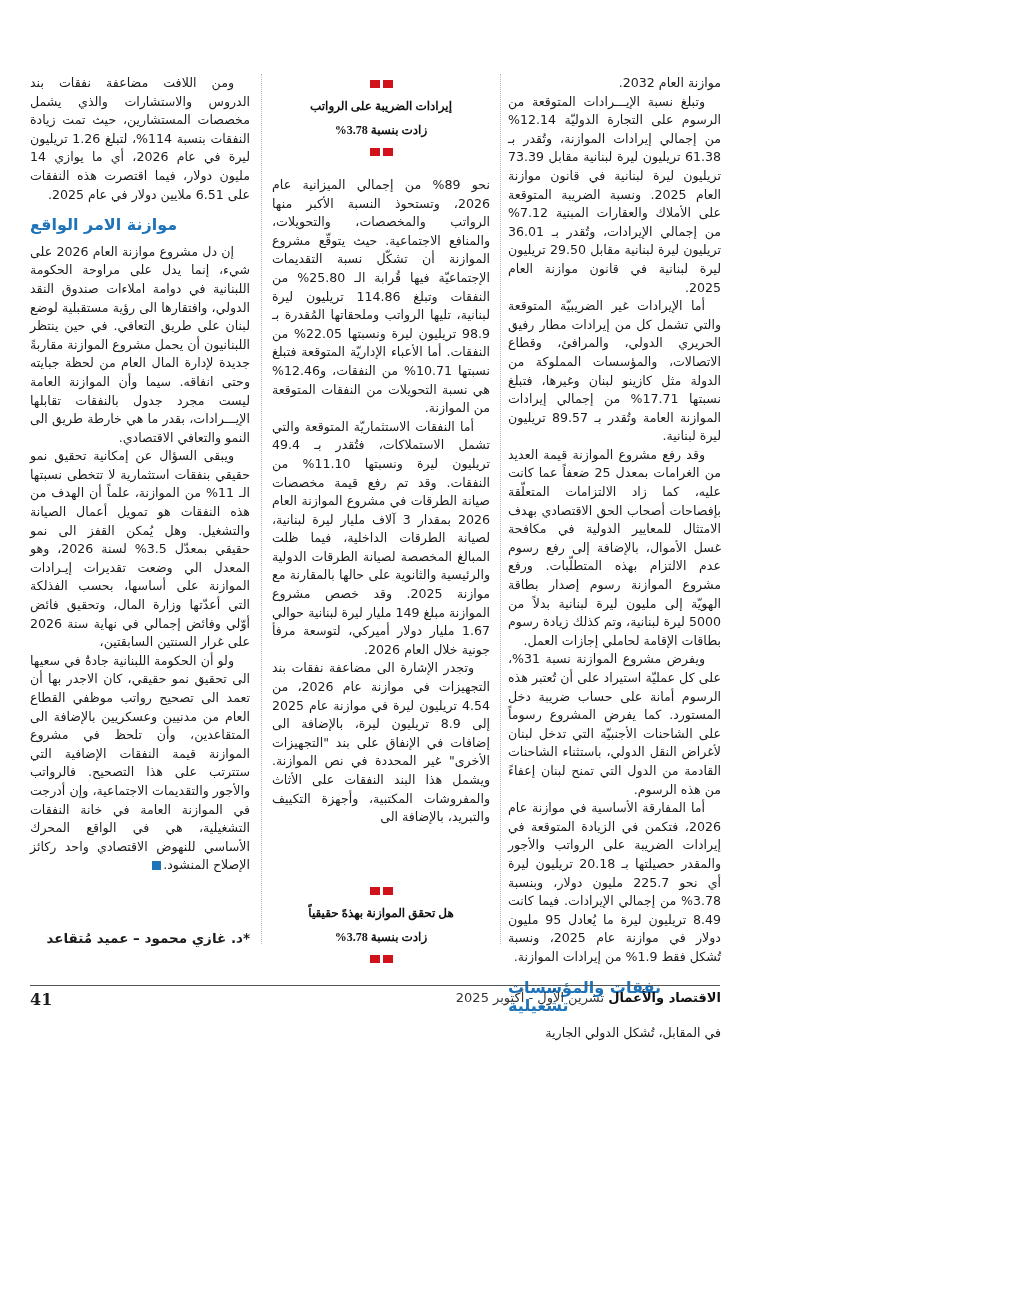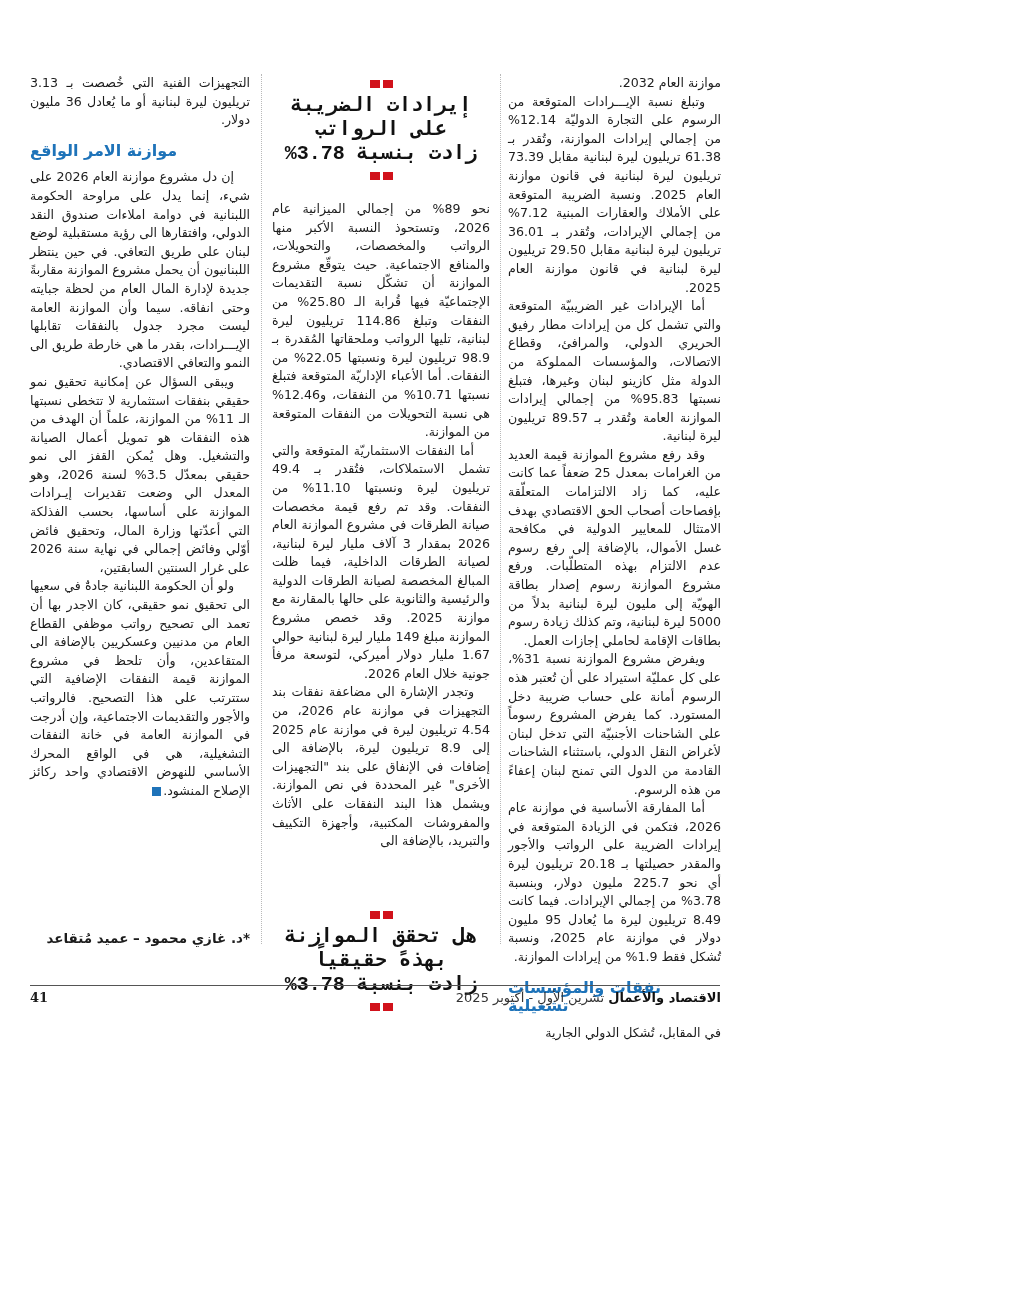--- a/index.html
+++ b/index.html
@@ -89,6 +89,7 @@
 
   <div class="col col-left">
     <p class="noind">التجهيزات الفنية التي خُصصت بـ 3.13 تريليون ليرة لبنانية أو ما يُعادل 36 مليون دولار.</p>
+    <p class="ind">ومن اللافت مضاعفة نفقات بند الدروس والاستشارات والذي يشمل مخصصات المستشارين، حيث تمت زيادة النفقات بنسبة 114%، لتبلغ 1.26 تريليون ليرة في عام 2026، أي ما يوازي 14 مليون دولار، فيما اقتصرت هذه النفقات على 6.51 ملايين دولار في عام 2025.</p>
     <div class="subhead">موازنة الامر الواقع</div>
     <p class="ind">إن دل مشروع موازنة العام 2026 على شيء، إنما يدل على مراوحة الحكومة اللبنانية في دوامة املاءات صندوق النقد الدولي، وافتقارها الى رؤية مستقبلية لوضع لبنان على طريق التعافي. في حين ينتظر اللبنانيون أن يحمل مشروع الموازنة مقاربةً جديدة لإدارة المال العام من لحظة جبايته وحتى انفاقه. سيما وأن الموازنة العامة ليست مجرد جدول بالنفقات تقابلها الإيـــرادات، بقدر ما هي خارطة طريق الى النمو والتعافي الاقتصادي.</p>
     <p class="ind">ويبقى السؤال عن إمكانية تحقيق نمو حقيقي بنفقات استثمارية لا تتخطى نسبتها الـ 11% من الموازنة، علماً أن الهدف من هذه النفقات هو تمويل أعمال الصيانة والتشغيل. وهل يُمكن القفز الى نمو حقيقي بمعدّل 3.5% لسنة 2026، وهو المعدل الي وضعت تقديرات إيـرادات الموازنة على أساسها، بحسب الفذلكة التي أعدّتها وزارة المال، وتحقيق فائض أوّلي وفائض إجمالي في نهاية سنة 2026 على غرار السنتين السابقتين،</p>

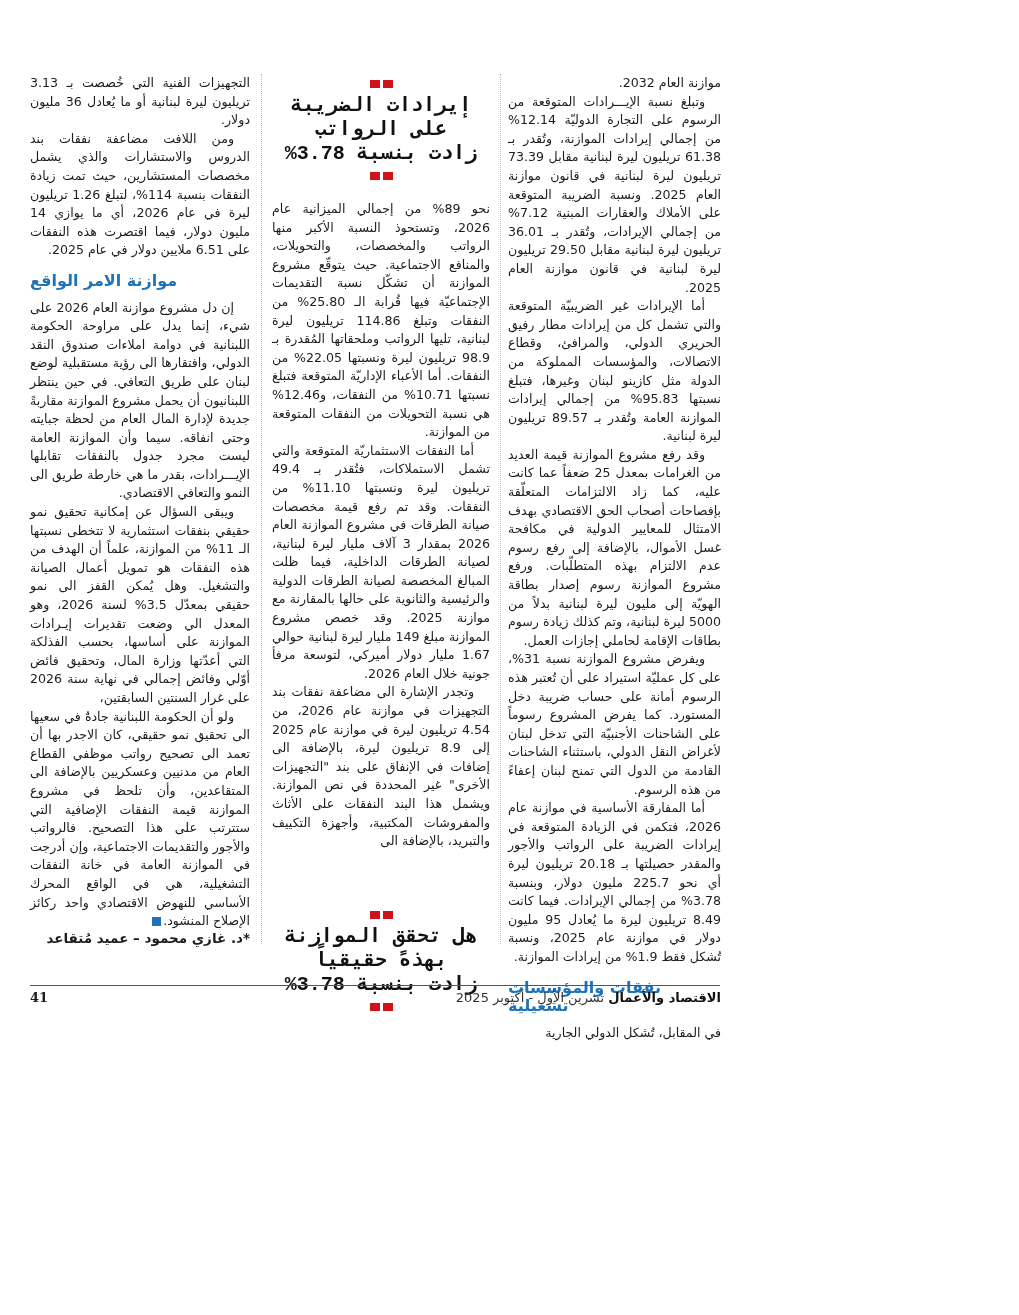--- a/index.html
+++ b/index.html
@@ -88,7 +88,6 @@
   <div class="sep sep2"></div>
 
   <div class="col col-left">
-    <p class="noind">التجهيزات الفنية التي خُصصت بـ 3.13 تريليون ليرة لبنانية أو ما يُعادل 36 مليون دولار.</p>
     <p class="ind">ومن اللافت مضاعفة نفقات بند الدروس والاستشارات والذي يشمل مخصصات المستشارين، حيث تمت زيادة النفقات بنسبة 114%، لتبلغ 1.26 تريليون ليرة في عام 2026، أي ما يوازي 14 مليون دولار، فيما اقتصرت هذه النفقات على 6.51 ملايين دولار في عام 2025.</p>
     <div class="subhead">موازنة الامر الواقع</div>
     <p class="ind">إن دل مشروع موازنة العام 2026 على شيء، إنما يدل على مراوحة الحكومة اللبنانية في دوامة املاءات صندوق النقد الدولي، وافتقارها الى رؤية مستقبلية لوضع لبنان على طريق التعافي. في حين ينتظر اللبنانيون أن يحمل مشروع الموازنة مقاربةً جديدة لإدارة المال العام من لحظة جبايته وحتى انفاقه. سيما وأن الموازنة العامة ليست مجرد جدول بالنفقات تقابلها الإيـــرادات، بقدر ما هي خارطة طريق الى النمو والتعافي الاقتصادي.</p>

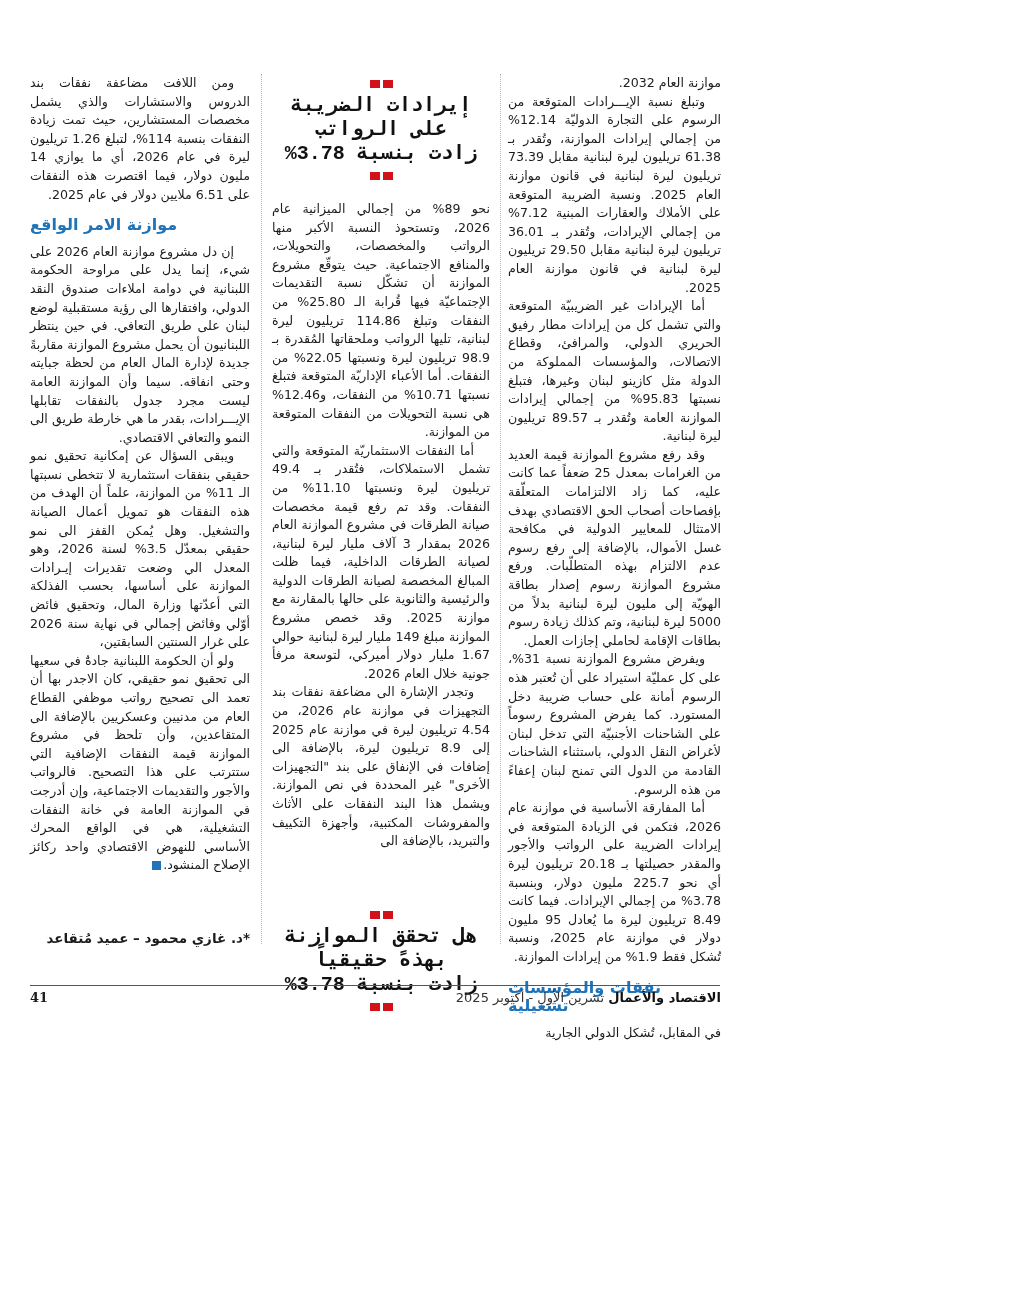--- a/index.html
+++ b/index.html
@@ -23,8 +23,8 @@
   .pullquote { text-align: center; margin: 12px 0 20px 0; }
   .pq-marks { display: flex; justify-content: center; gap: 3px; margin: 6px 0; }
   .pq-mark { width: 10px; height: 8px; background: #d1121b; }
-  .pq-title { font-weight: bold; font-size: 20px; line-height: 24px; color: #111;
-              font-family: Liberation Mono, monospace; }
+  .pq-title { font-weight: bold; font-size: 12px; line-height: 24px; color: #111;
+              font-family: Liberation Serif, serif; }
   .endmark { display: inline-block; width: 9px; height: 9px; background: #1e73b9;
              vertical-align: middle; margin-right: 2px; }
   .author { position: absolute; left: 30px; top: 930px; width: 220px; direction: rtl;

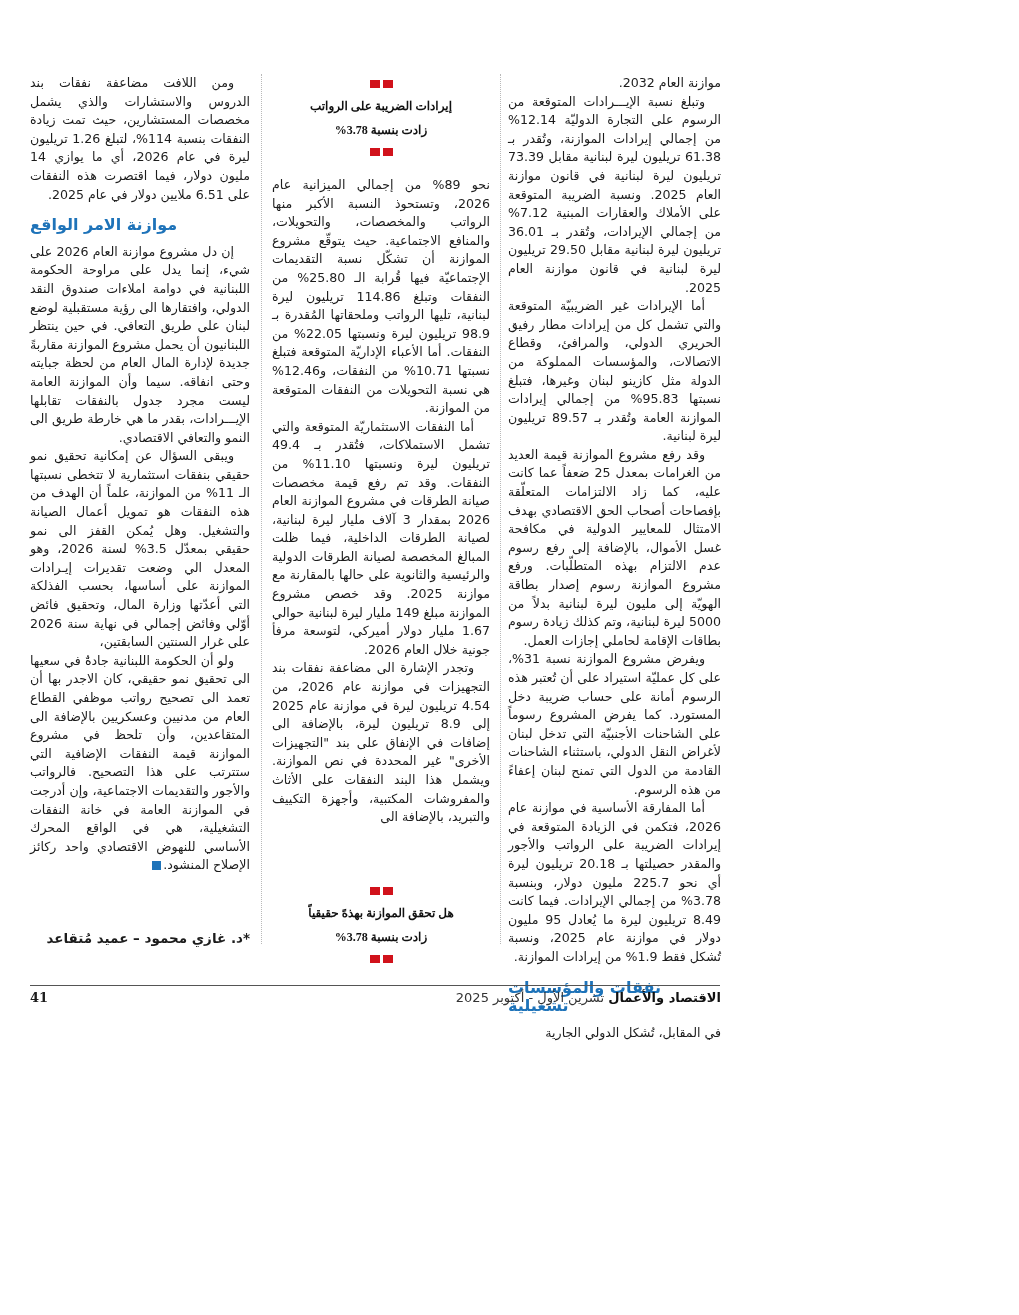--- a/index.html
+++ b/index.html
@@ -45,7 +45,7 @@
   <div class="col col-right">
     <p class="noind">موازنة العام 2032.</p>
     <p class="ind">وتبلغ نسبة الإيـــرادات المتوقعة من الرسوم على التجارة الدوليّة 12.14% من إجمالي إيرادات الموازنة، وتُقدر بـ 61.38 تريليون ليرة لبنانية مقابل 73.39 تريليون ليرة لبنانية في قانون موازنة العام 2025. ونسبة الضريبة المتوقعة على الأملاك والعقارات المبنية 7.12% من إجمالي الإيرادات، وتُقدر بـ 36.01 تريليون ليرة لبنانية مقابل 29.50 تريليون ليرة لبنانية في قانون موازنة العام 2025.</p>
-    <p class="ind">أما الإيرادات غير الضريبيّة المتوقعة والتي تشمل كل من إيرادات مطار رفيق الحريري الدولي، والمرافئ، وقطاع الاتصالات، والمؤسسات المملوكة من الدولة مثل كازينو لبنان وغيرها، فتبلغ نسبتها 95.83% من إجمالي إيرادات الموازنة العامة وتُقدر بـ 89.57 تريليون ليرة لبنانية.</p>
+    <p class="ind">أما الإيرادات غير الضريبيّة المتوقعة والتي تشمل كل من إيرادات مطار رفيق الحريري الدولي، والمرافئ، وقطاع الاتصالات، والمؤسسات المملوكة من الدولة مثل كازينو لبنان وغيرها، فتبلغ نسبتها 17.71% من إجمالي إيرادات الموازنة العامة وتُقدر بـ 89.57 تريليون ليرة لبنانية.</p>
     <p class="ind">وقد رفع مشروع الموازنة قيمة العديد من الغرامات بمعدل 25 ضعفاً عما كانت عليه، كما زاد الالتزامات المتعلّقة بإفصاحات أصحاب الحق الاقتصادي بهدف الامتثال للمعايير الدولية في مكافحة غسل الأموال، بالإضافة إلى رفع رسوم عدم الالتزام بهذه المتطلّبات. ورفع مشروع الموازنة رسوم إصدار بطاقة الهويّة إلى مليون ليرة لبنانية بدلاً من 5000 ليرة لبنانية، وتم كذلك زيادة رسوم بطاقات الإقامة لحاملي إجازات العمل.</p>
     <p class="ind">ويفرض مشروع الموازنة نسبة 31%، على كل عمليّة استيراد على أن تُعتبر هذه الرسوم أمانة على حساب ضريبة دخل المستورد. كما يفرض المشروع رسوماً على الشاحنات الأجنبيّة التي تدخل لبنان لأغراض النقل الدولي، باستثناء الشاحنات القادمة من الدول التي تمنح لبنان إعفاءً من هذه الرسوم.</p>
     <p class="ind">أما المفارقة الأساسية في موازنة عام 2026، فتكمن في الزيادة المتوقعة في إيرادات الضريبة على الرواتب والأجور والمقدر حصيلتها بـ 20.18 تريليون ليرة أي نحو 225.7 مليون دولار، وبنسبة 3.78% من إجمالي الإيرادات. فيما كانت 8.49 تريليون ليرة ما يُعادل 95 مليون دولار في موازنة عام 2025، ونسبة تُشكل فقط 1.9% من إيرادات الموازنة.</p>

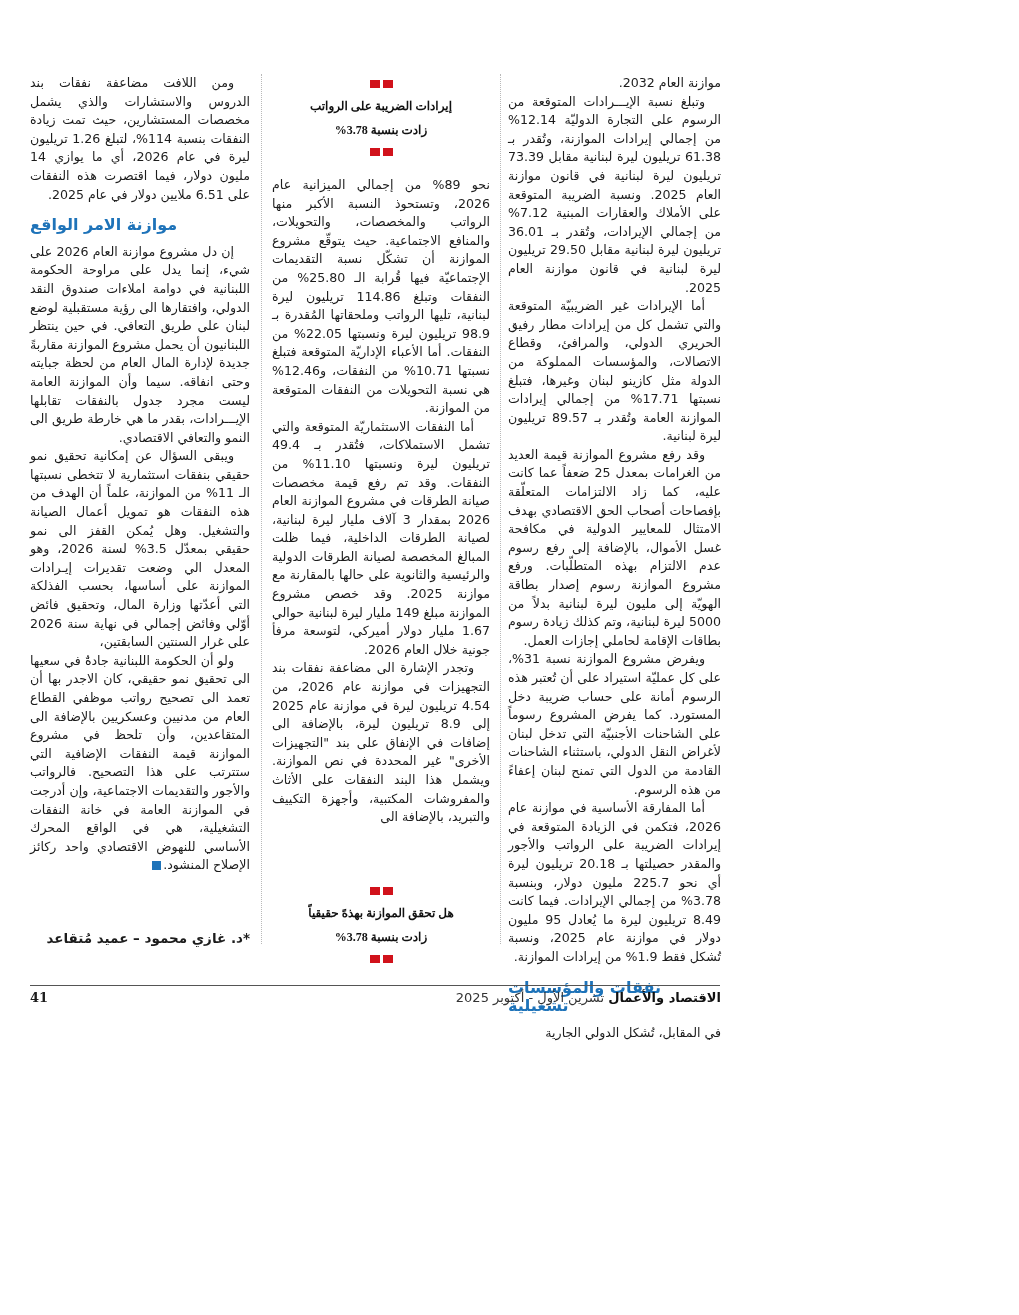--- a/index.html
+++ b/index.html
@@ -32,7 +32,7 @@
   .footer-rule { position: absolute; left: 30px; top: 985px; width: 690px; height: 0;
                  border-top: 1px solid #555; }
   .page-num { position: absolute; left: 30px; top: 990px; font-weight: bold;
-              font-size: 13px; font-family: "DejaVu Serif", serif; }
+              font-size: 16px; font-family: "DejaVu Serif", serif; }
   .mag { position: absolute; right: 298px; top: 990px; direction: rtl; font-size: 13px; color: #333; }
   .mag b { color: #111; }
   .pq-wrap-top { margin-top: 0; }

